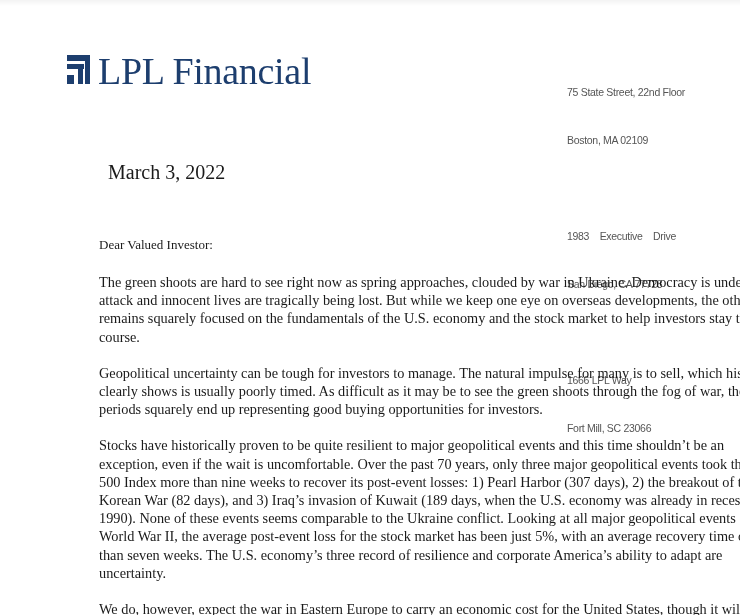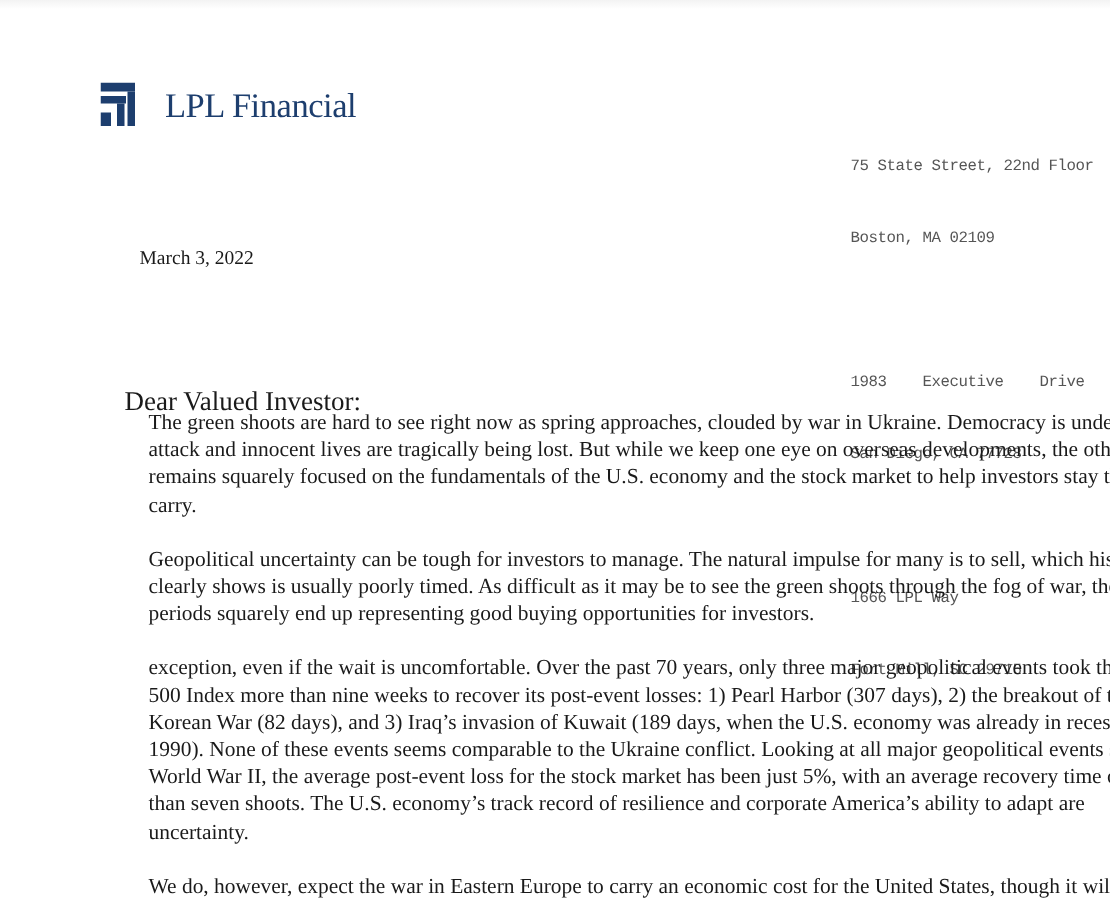--- a/index.html
+++ b/index.html
@@ -36,13 +36,12 @@
     }
     .logo-text {
       font-family: "Liberation Serif", "DejaVu Serif", serif;
-      font-size: 23px;
+      font-size: 38px;
       color: #1d3e6e;
       letter-spacing: -0.3px;
       line-height: 34px;
       position: relative;
       top: 2px;
-      margin-left: 12px;
     }
     .addresses {
       position: absolute;

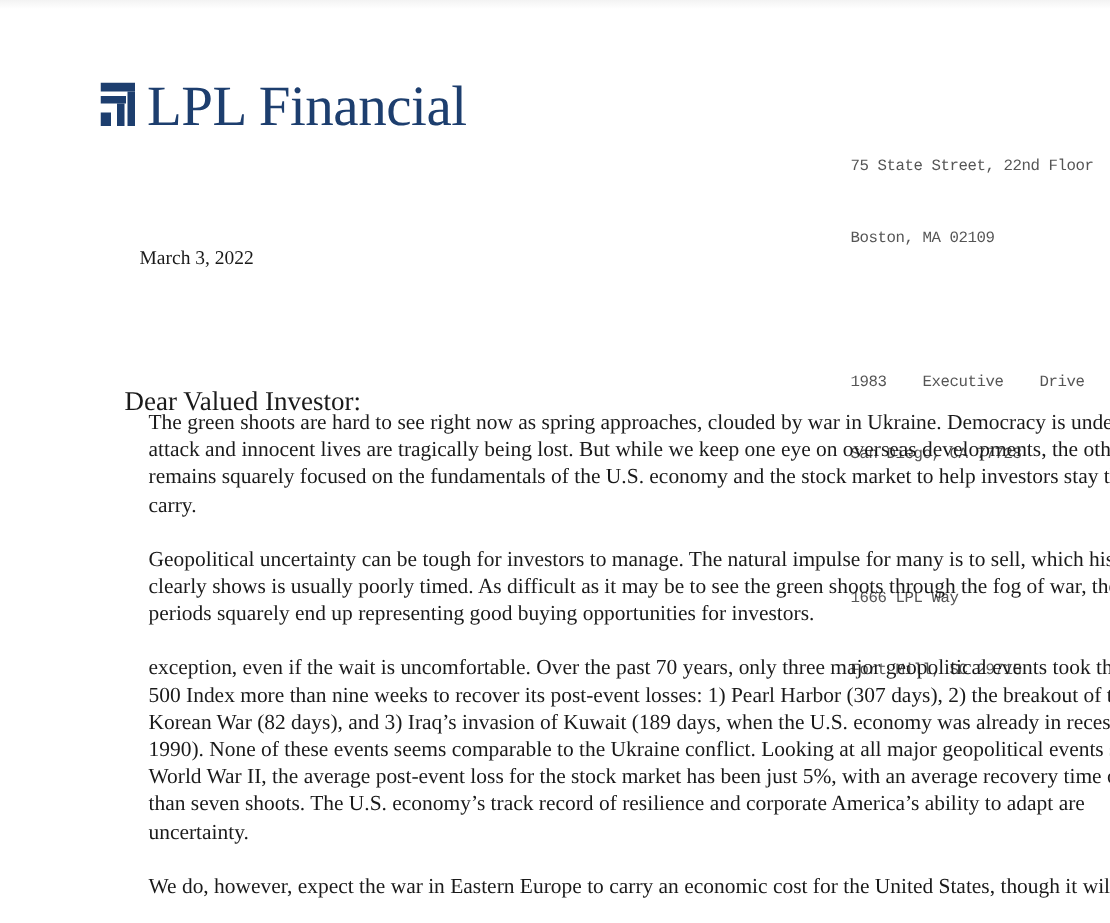--- a/index.html
+++ b/index.html
@@ -46,8 +46,8 @@
     .addresses {
       position: absolute;
       left: 567px;
-      top: 71px;
-      font-family: Liberation Mono, monospace;
+      top: 52px;
+      font-family: Liberation Sans, sans-serif;
       font-size: 10.5px;
       color: #555555;
       line-height: 16px;

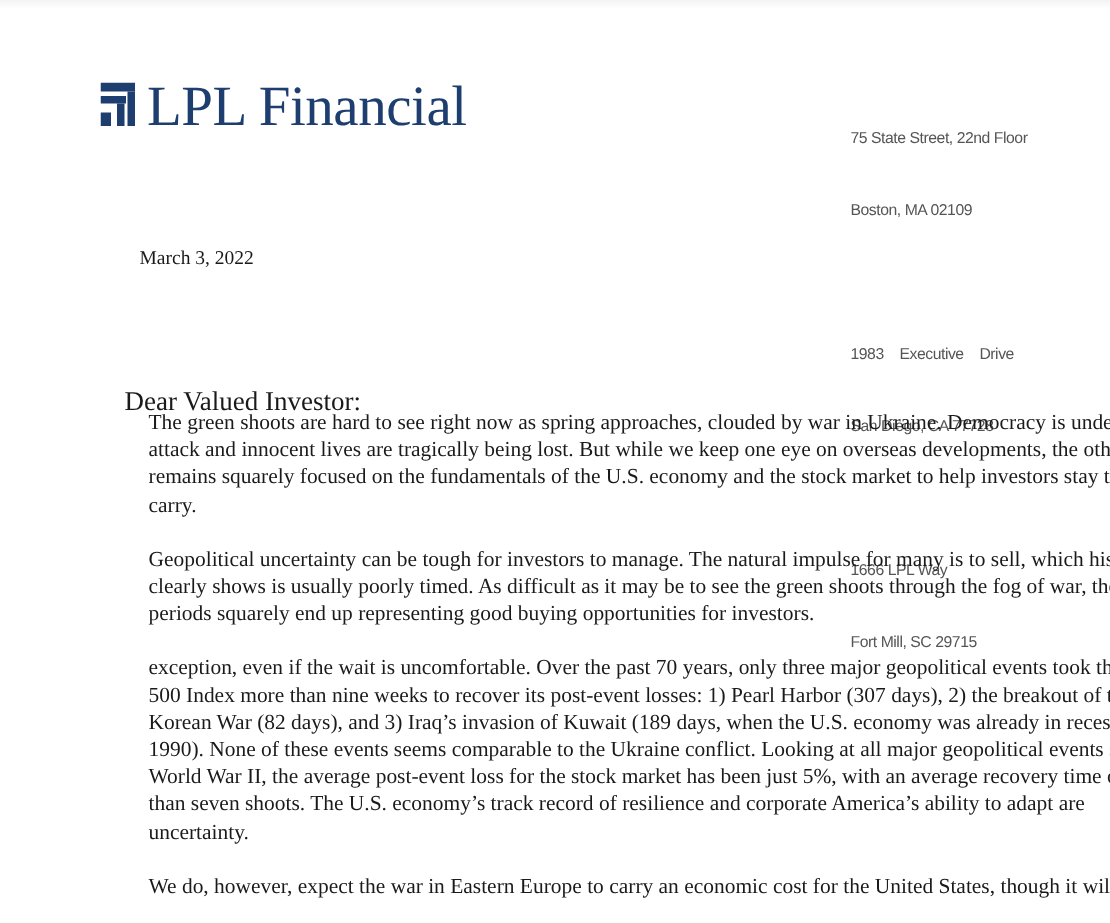--- a/index.html
+++ b/index.html
@@ -62,9 +62,9 @@
     }
     .letter-date {
       position: absolute;
-      left: 93px;
+      left: 108px;
       top: 163px;
-      font-size: 13px;
+      font-size: 20px;
       line-height: 18px;
     }
     .salutation {

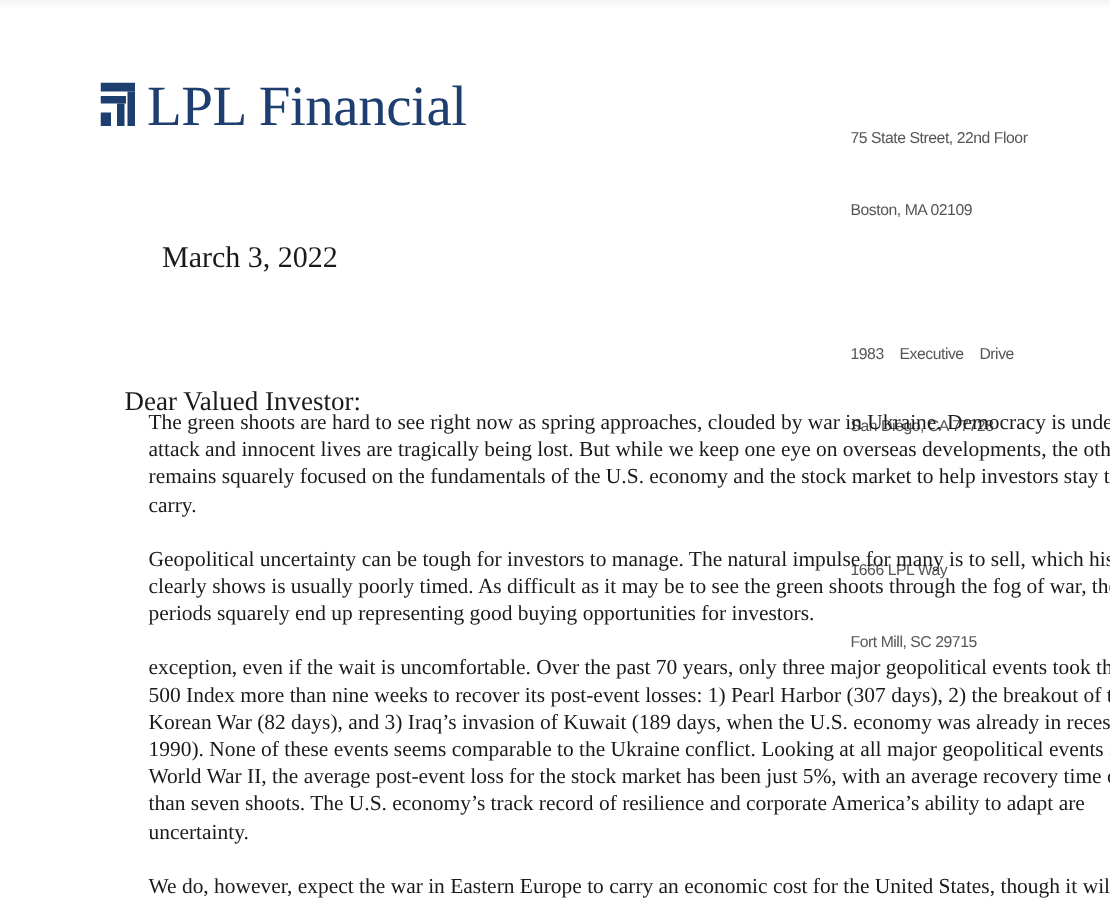--- a/index.html
+++ b/index.html
@@ -69,11 +69,10 @@
     }
     .salutation {
       position: absolute;
-      left: 83px;
+      left: 99px;
       top: 236px;
-      font-size: 18px;
+      font-size: 13px;
       line-height: 18px;
-      margin-top: 22px;
     }
     .body-text {
       position: absolute;

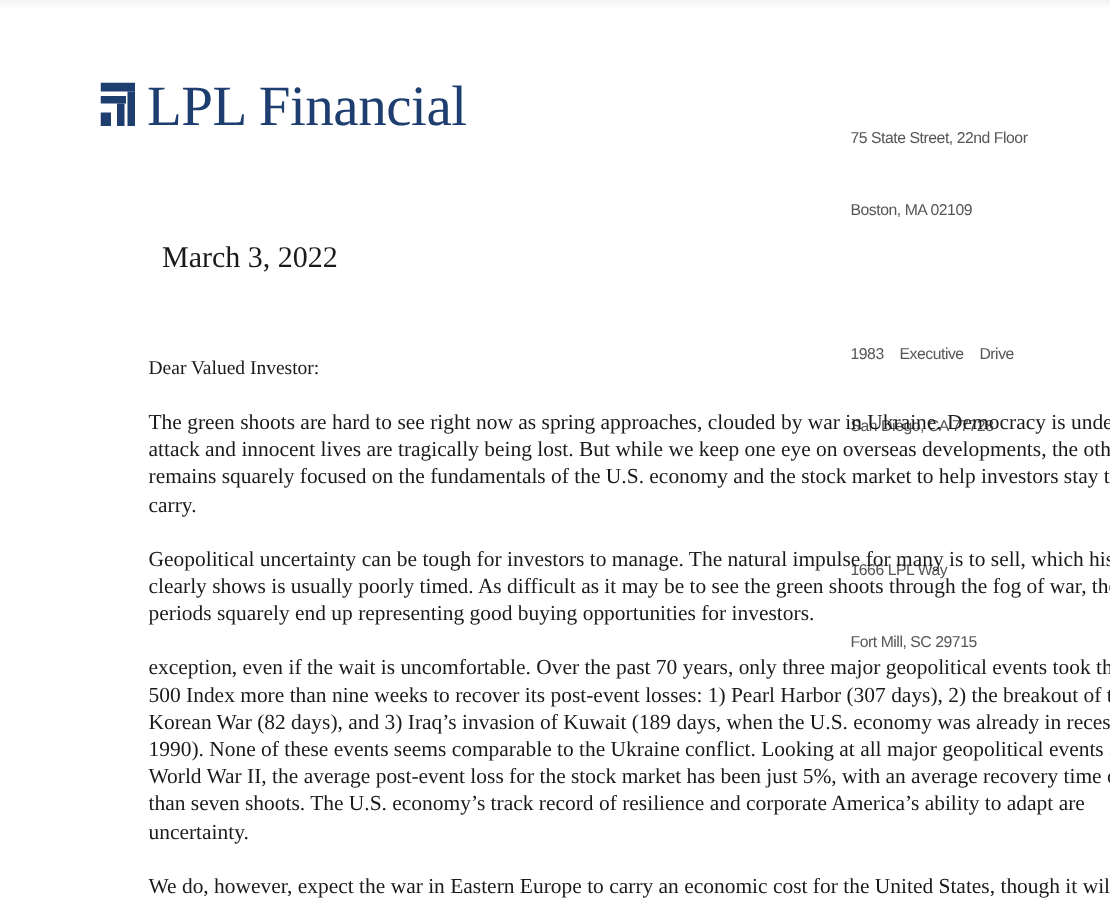--- a/index.html
+++ b/index.html
@@ -130,7 +130,7 @@
     <span class="line">The green shoots are hard to see right now as spring approaches, clouded by war in Ukraine. Democracy is under</span>
     <span class="line">attack and innocent lives are tragically being lost. But while we keep one eye on overseas developments, the other</span>
     <span class="line">remains squarely focused on the fundamentals of the U.S. economy and the stock market to help investors stay the</span>
-    <span class="line">carry.</span>
+    <span class="line">course.</span>
   </p>
   <p class="paragraph">
     <span class="line">Geopolitical uncertainty can be tough for investors to manage. The natural impulse for many is to sell, which history</span>

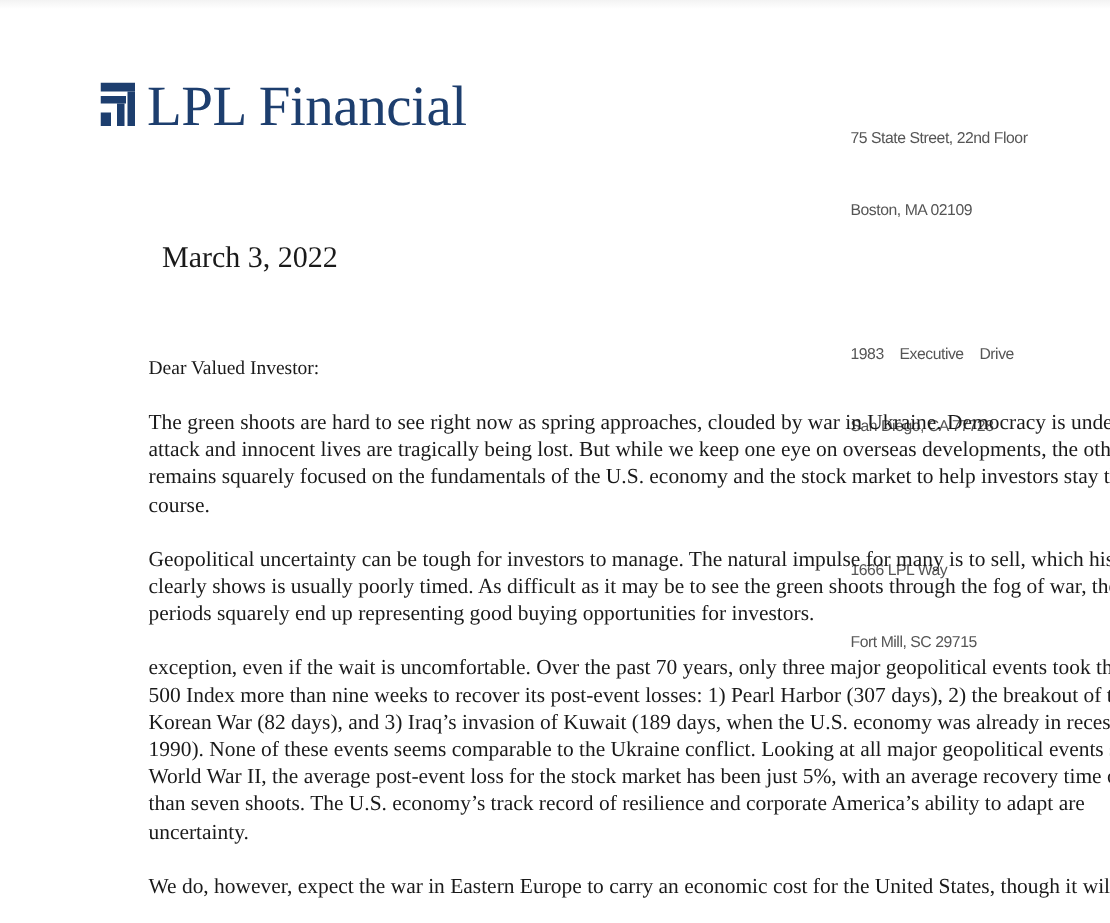--- a/index.html
+++ b/index.html
@@ -117,7 +117,7 @@
   </div>
   <div class="address-block">
     <span class="address-line">1666 LPL Way</span>
-    <span class="address-line">Fort Mill, SC 29715</span>
+    <span class="address-line">Fort Mill, SC 23066</span>
   </div>
 </div>
 

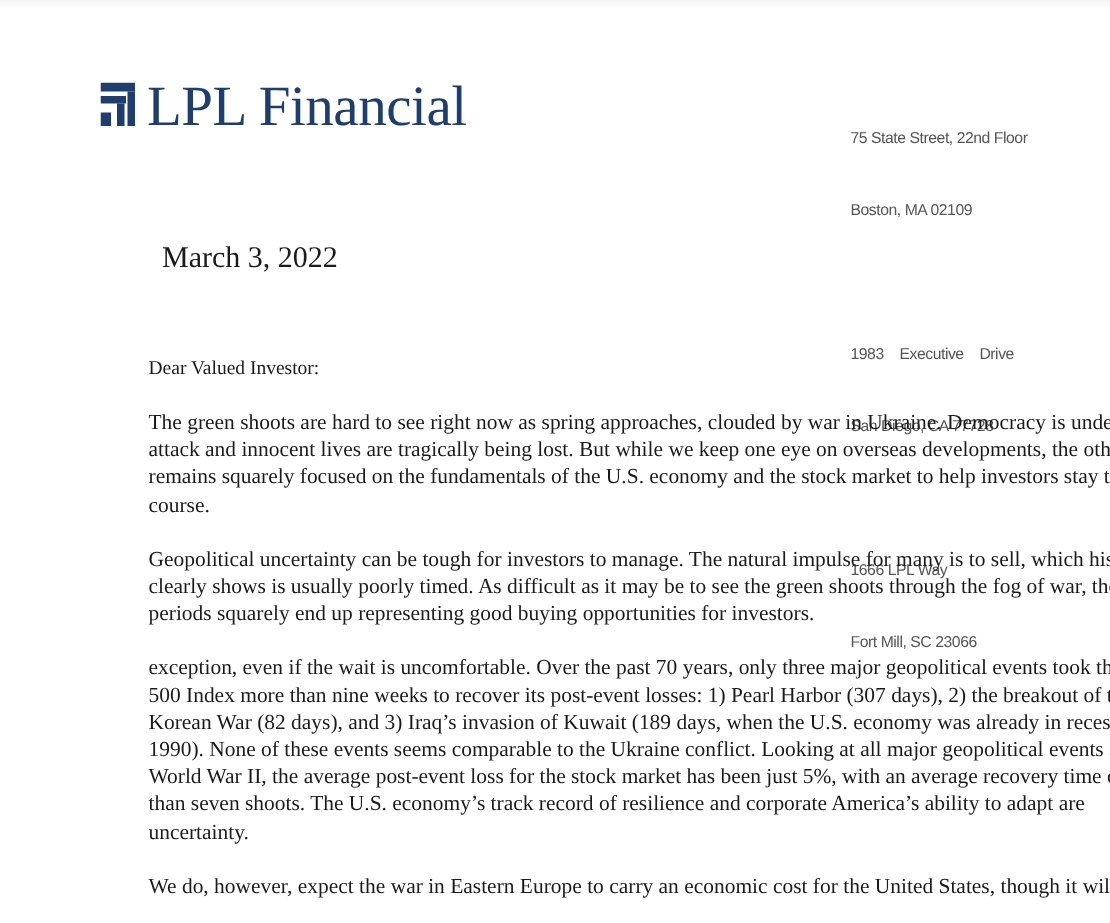--- a/index.html
+++ b/index.html
@@ -138,6 +138,7 @@
     <span class="line">periods squarely end up representing good buying opportunities for investors.</span>
   </p>
   <p class="paragraph">
+    <span class="line">Stocks have historically proven to be quite resilient to major geopolitical events and this time shouldn’t be an</span>
     <span class="line">exception, even if the wait is uncomfortable. Over the past 70 years, only three major geopolitical events took the S&amp;P</span>
     <span class="line">500 Index more than nine weeks to recover its post-event losses: 1) Pearl Harbor (307 days), 2) the breakout of the</span>
     <span class="line">Korean War (82 days), and 3) Iraq’s invasion of Kuwait (189 days, when the U.S. economy was already in recession in</span>

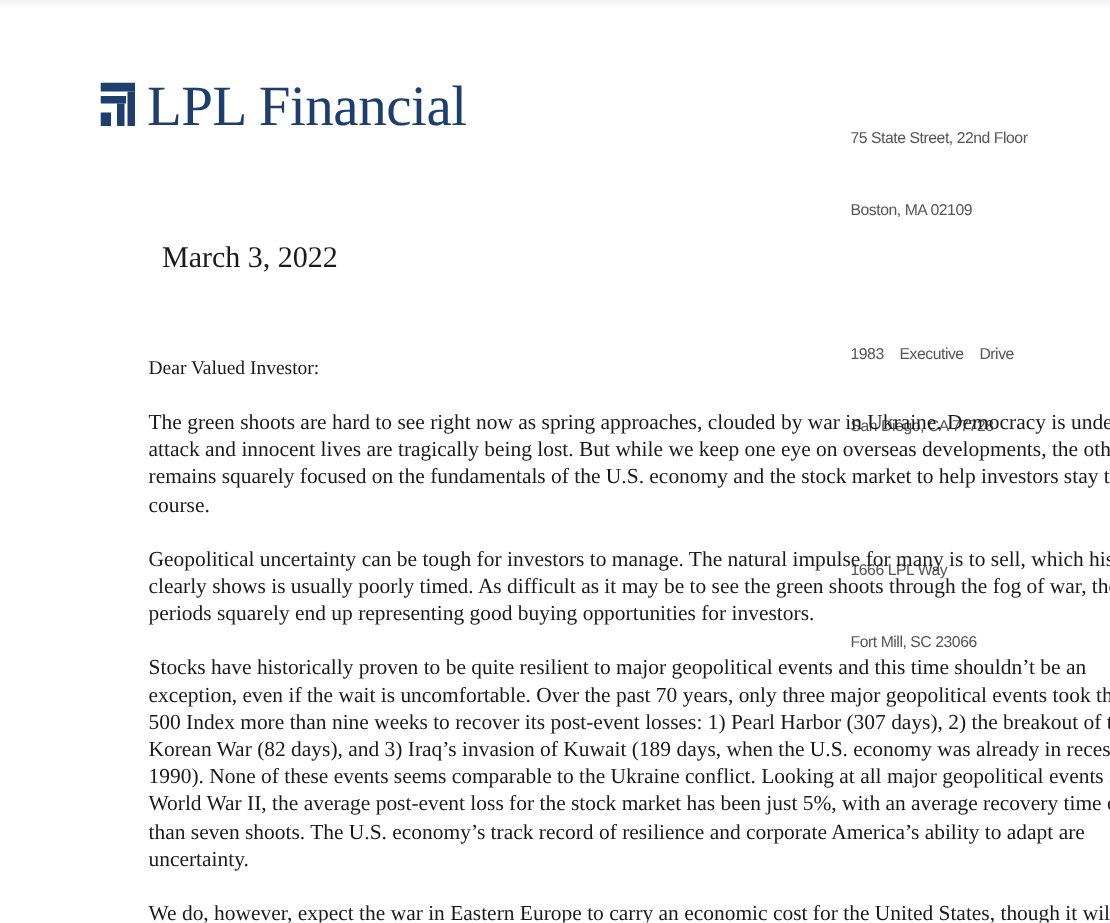--- a/index.html
+++ b/index.html
@@ -144,7 +144,7 @@
     <span class="line">Korean War (82 days), and 3) Iraq’s invasion of Kuwait (189 days, when the U.S. economy was already in recession in</span>
     <span class="line">1990). None of these events seems comparable to the Ukraine conflict. Looking at all major geopolitical events since</span>
     <span class="line">World War II, the average post-event loss for the stock market has been just 5%, with an average recovery time of less</span>
-    <span class="line">than seven shoots. The U.S. economy’s track record of resilience and corporate America’s ability to adapt are</span>
+    <span class="line">than seven weeks. The U.S. economy’s three record of resilience and corporate America’s ability to adapt are</span>
     <span class="line">uncertainty.</span>
   </p>
   <p class="paragraph">

